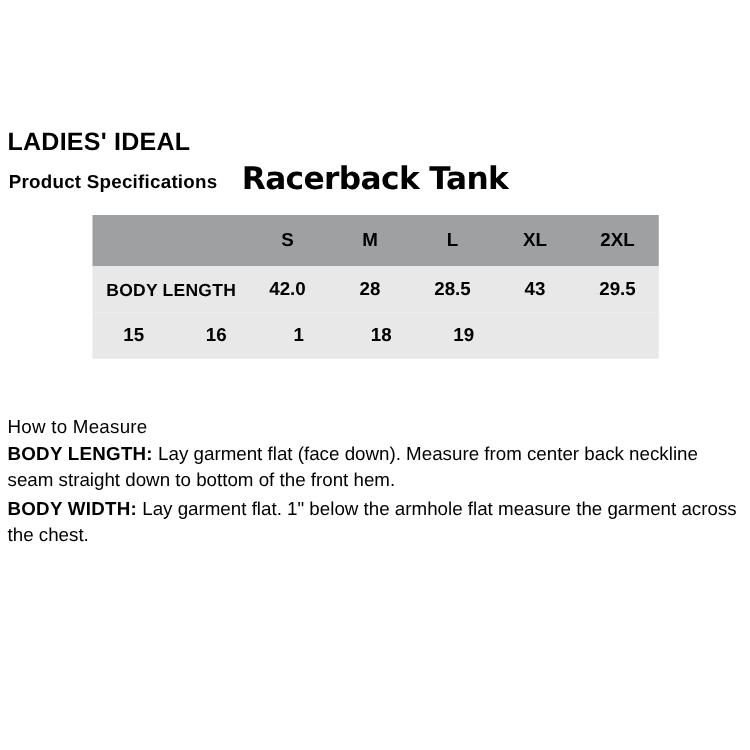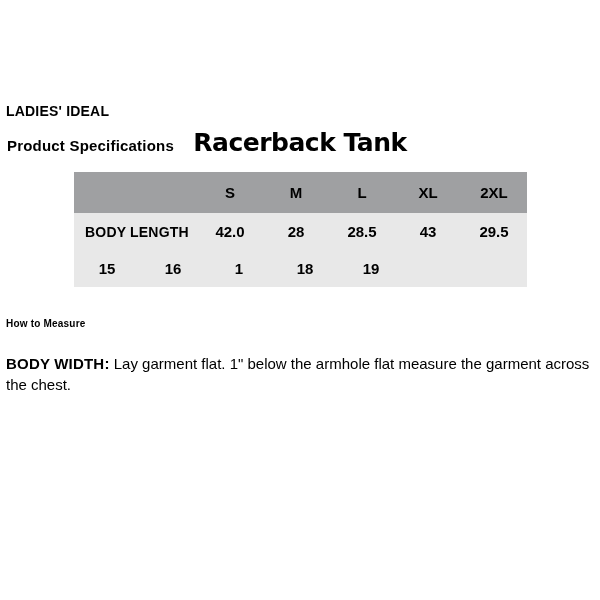--- a/index.html
+++ b/index.html
@@ -17,7 +17,7 @@
     position: absolute;
     left: 6px;
     top: 103px;
-    font-size: 14px;
+    font-size: 20px;
     font-weight: bold;
     letter-spacing: 0.2px;
   }

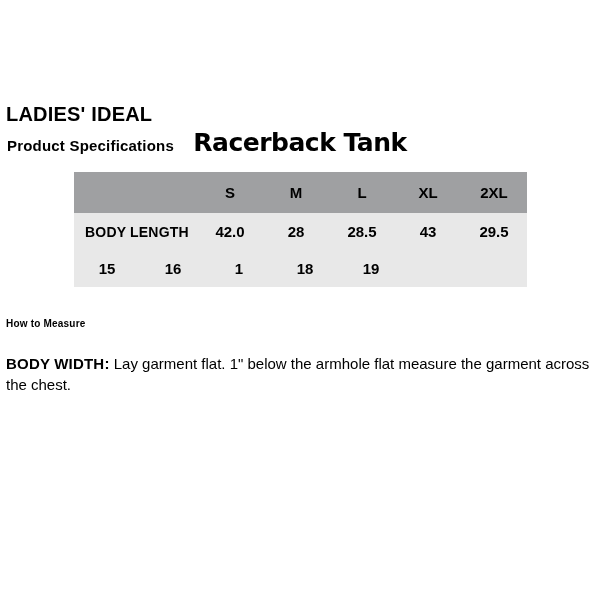--- a/index.html
+++ b/index.html
@@ -75,9 +75,9 @@
   .how-heading {
     position: absolute;
     left: 6px;
-    top: 318px;
-    font-size: 10px;
-    font-weight: bold;
+    top: 333px;
+    font-size: 15px;
+    font-weight: normal;
     letter-spacing: 0.2px;
   }
   .measure-block {

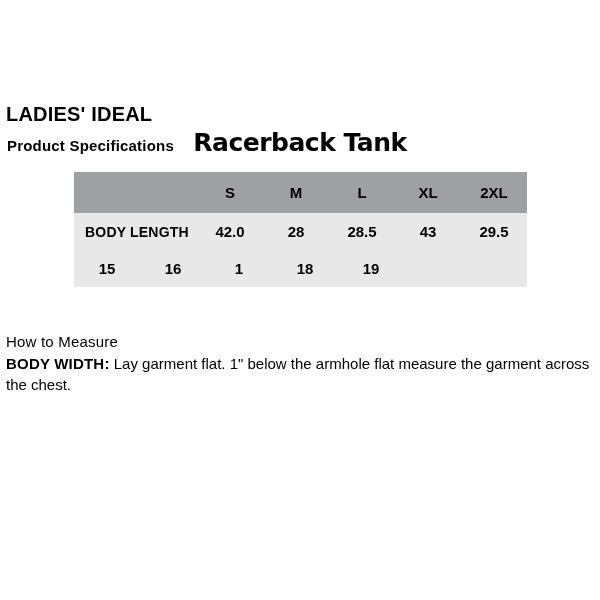--- a/index.html
+++ b/index.html
@@ -135,6 +135,7 @@
   <div class="how-heading">How to Measure</div>
 
   <div class="measure-block">
+    <p class="measure-item"><b>BODY LENGTH:</b> <span>Lay garment flat (face down). Measure from center back neckline seam straight down to bottom of the front hem.</span></p>
     <p class="measure-item"><b>BODY WIDTH:</b> <span>Lay garment flat. 1" below the armhole flat measure the garment across the chest.</span></p>
   </div>
 

